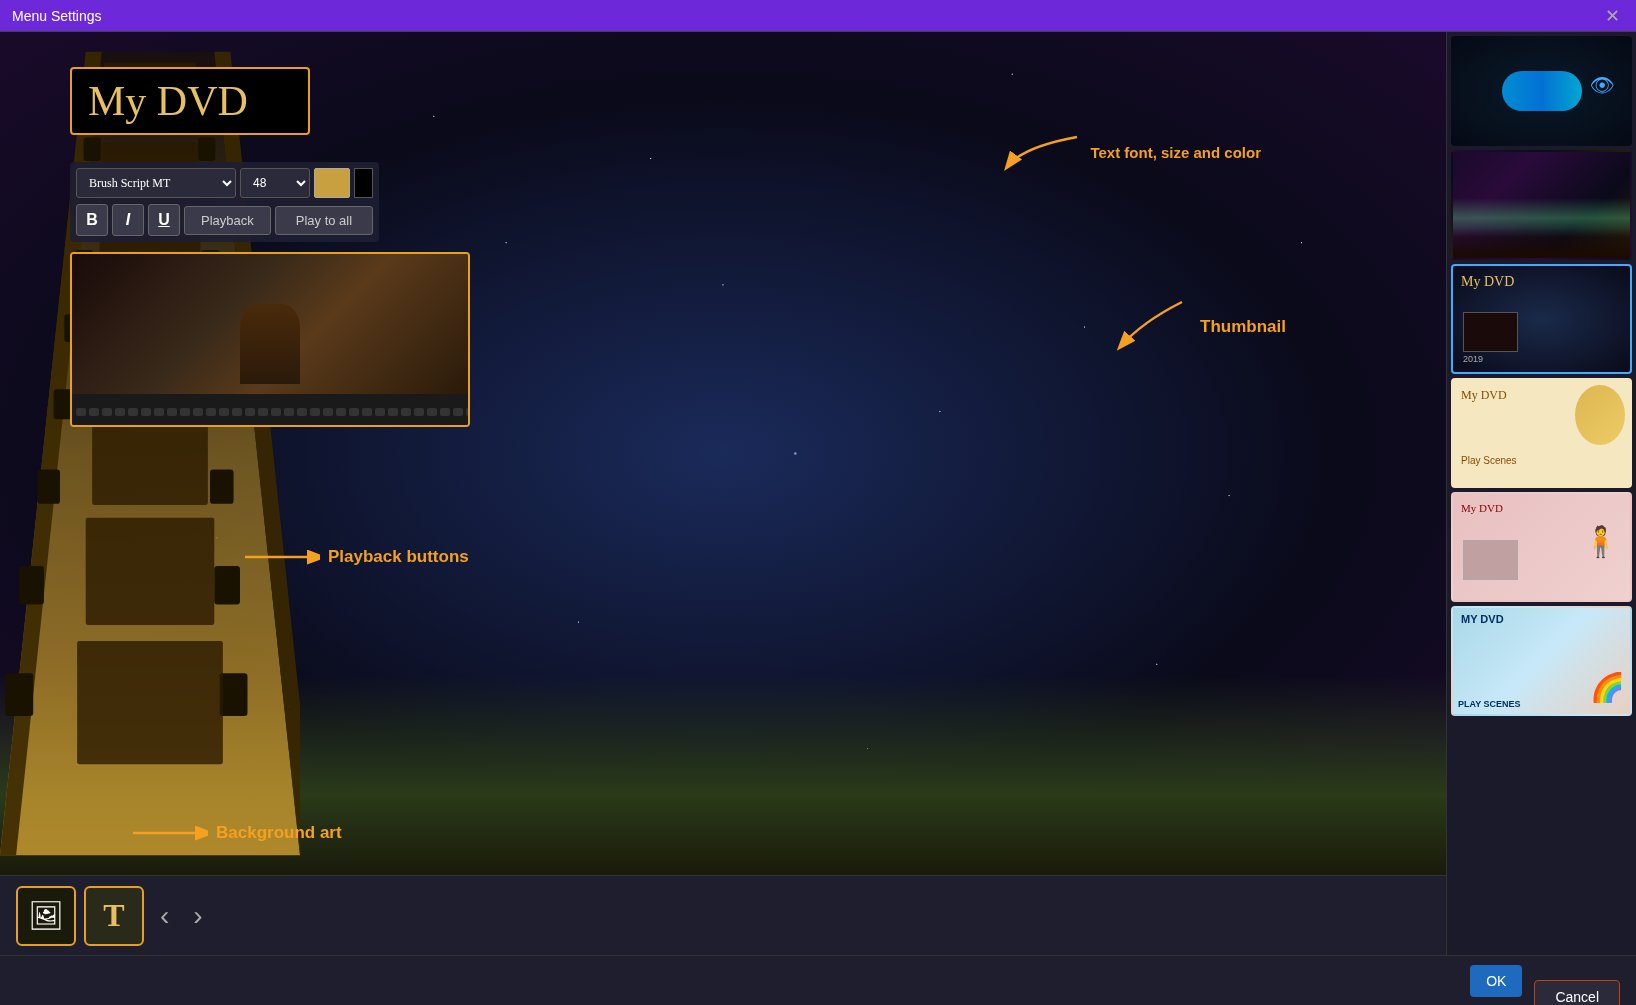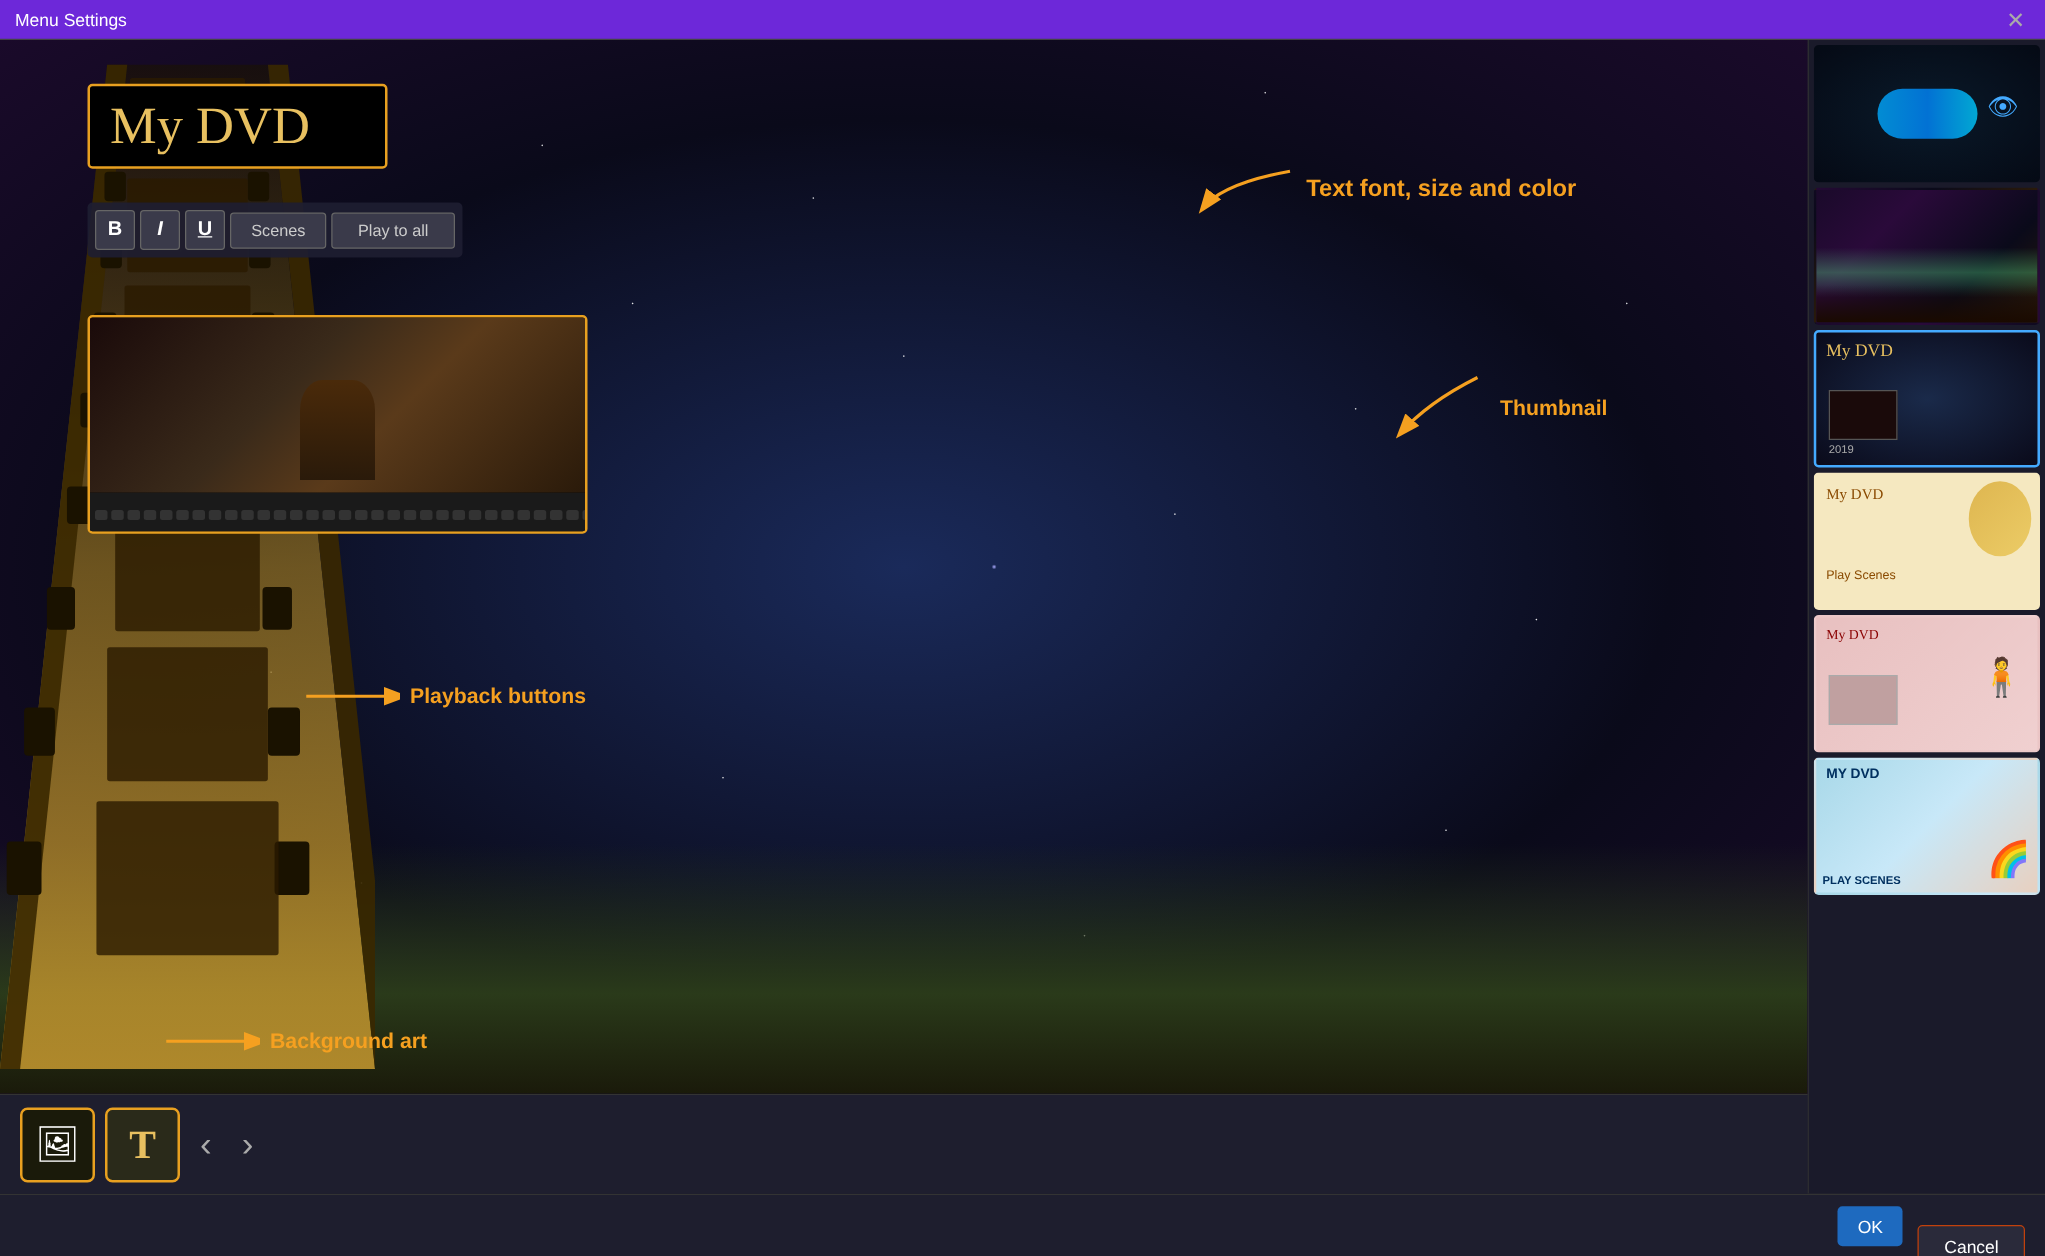--- a/index.html
+++ b/index.html
@@ -623,7 +623,7 @@
         </div>
 
 
-        <div style="position:absolute;top:95px;right:185px;color:#f5a020;font-size:19px;font-weight:bold;display:flex;align-items:center;gap:8px;">
+        <div style="position:absolute;top:95px;right:185px;color:#f5a020;font-size:15px;font-weight:bold;display:flex;align-items:center;gap:8px;">
           <svg width="80" height="50" viewBox="0 0 80 50">
             <defs>
               <marker id="arrow1" markerWidth="8" markerHeight="8" refX="6" refY="3" orient="auto">

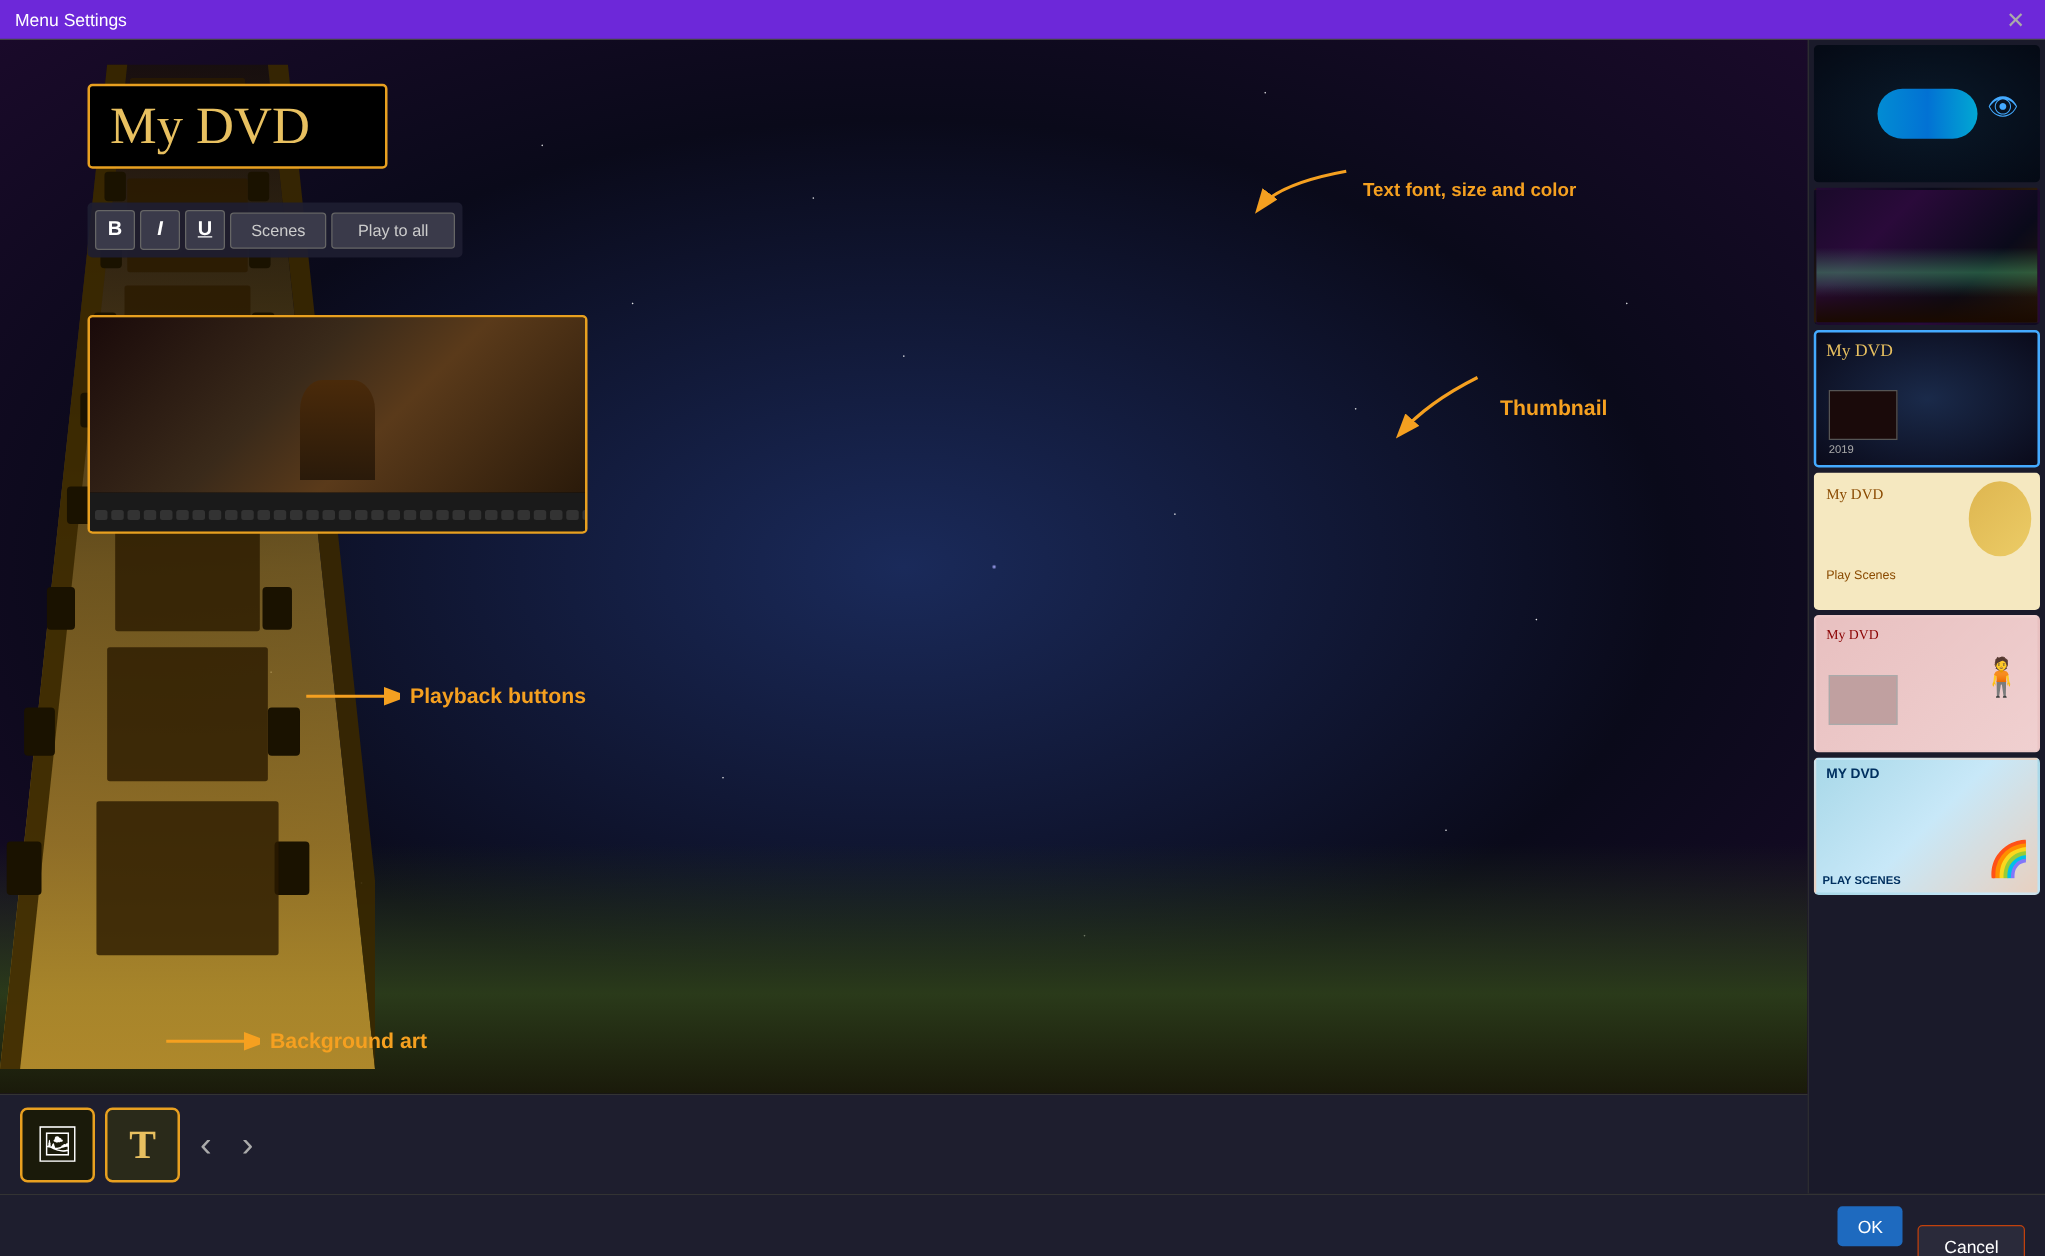--- a/index.html
+++ b/index.html
@@ -573,6 +573,20 @@
         </div>
 
         <div class="font-controls">
+          <div class="font-row1">
+            <select class="font-select">
+              <option>Brush Script MT</option>
+              <option>Arial</option>
+              <option>Times New Roman</option>
+            </select>
+            <select class="size-select">
+              <option>48</option>
+              <option>36</option>
+              <option>24</option>
+            </select>
+            <div class="color-btn"></div>
+            <div class="color-extend"></div>
+          </div>
           <div class="font-row2">
             <button class="fmt-btn">B</button>
             <button class="fmt-btn italic">I</button>

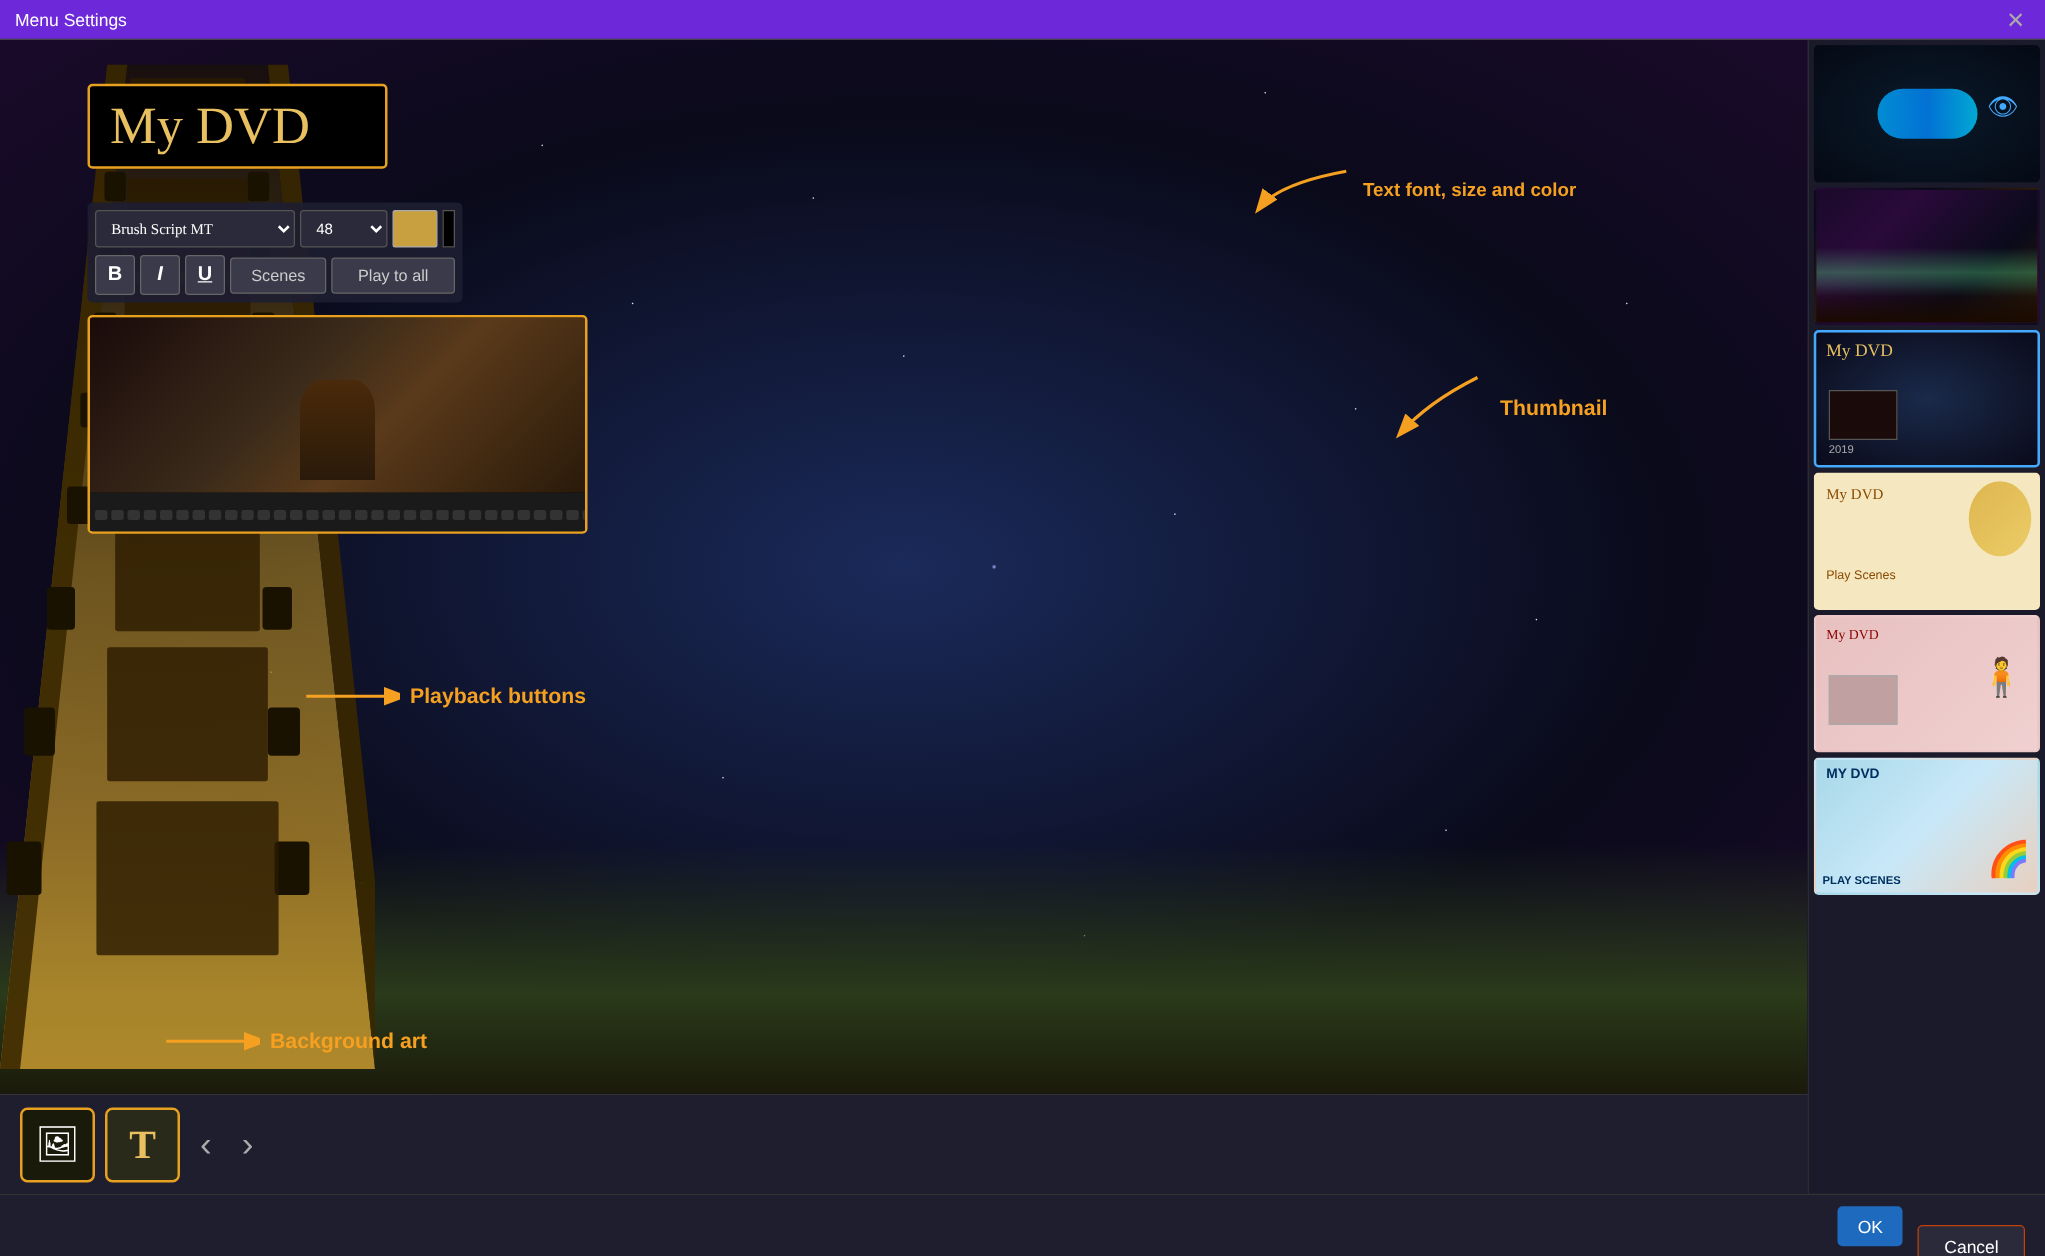--- a/index.html
+++ b/index.html
@@ -591,7 +591,7 @@
             <button class="fmt-btn">B</button>
             <button class="fmt-btn italic">I</button>
             <button class="fmt-btn underline">U</button>
-            <button class="default-btn">Scenes</button>
+            <button class="default-btn">Playback</button>
             <button class="apply-all-btn">Play to all</button>
           </div>
         </div>

